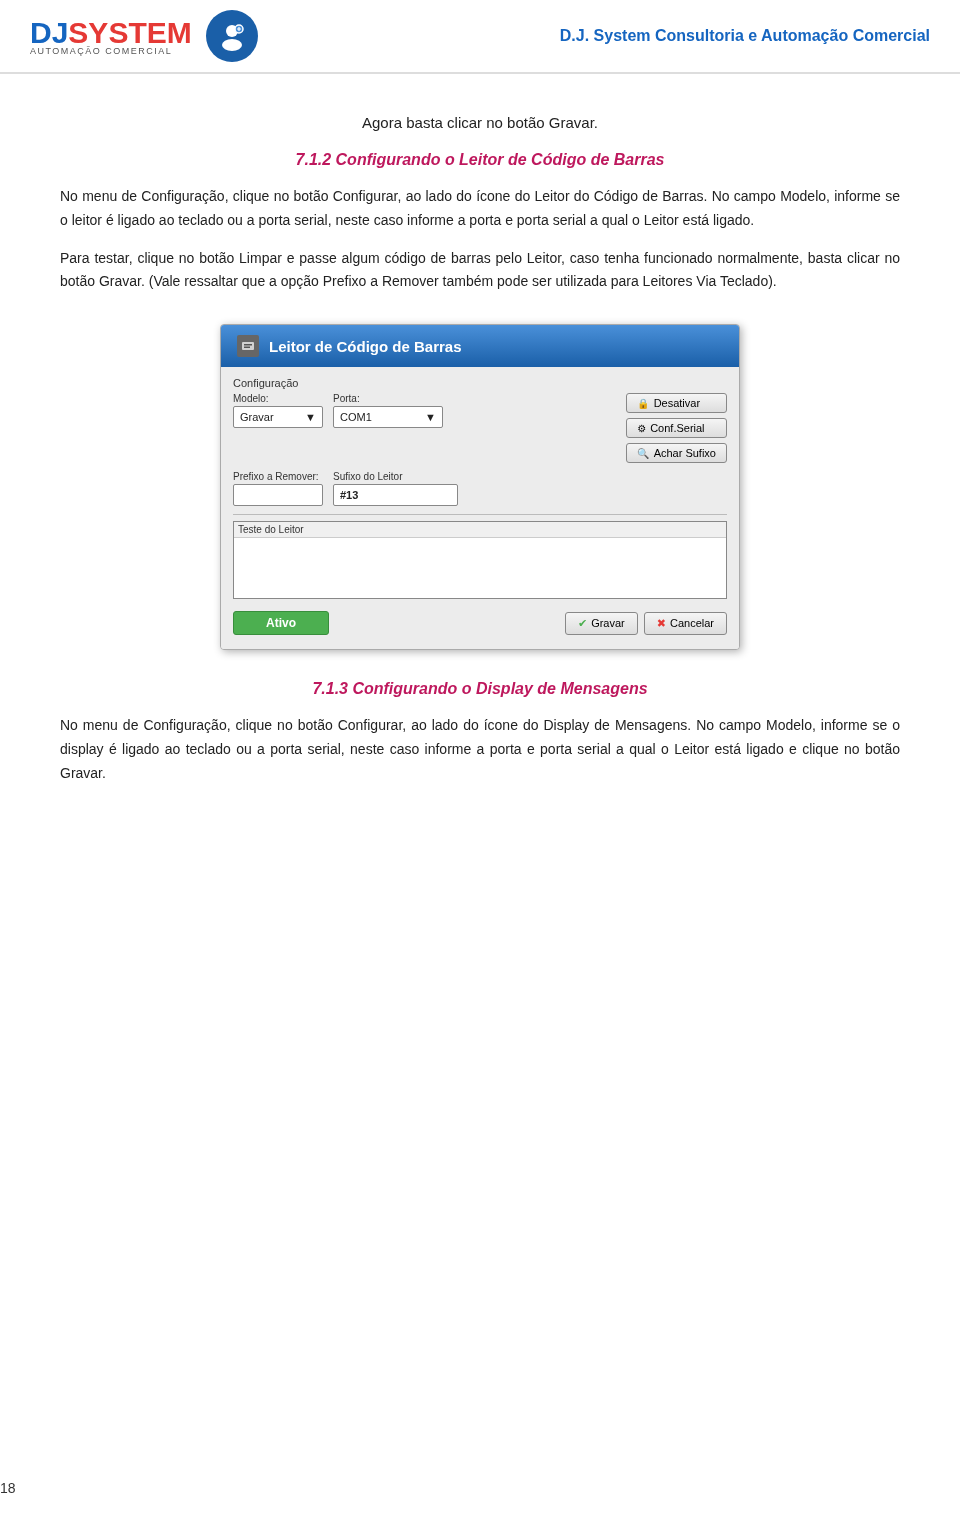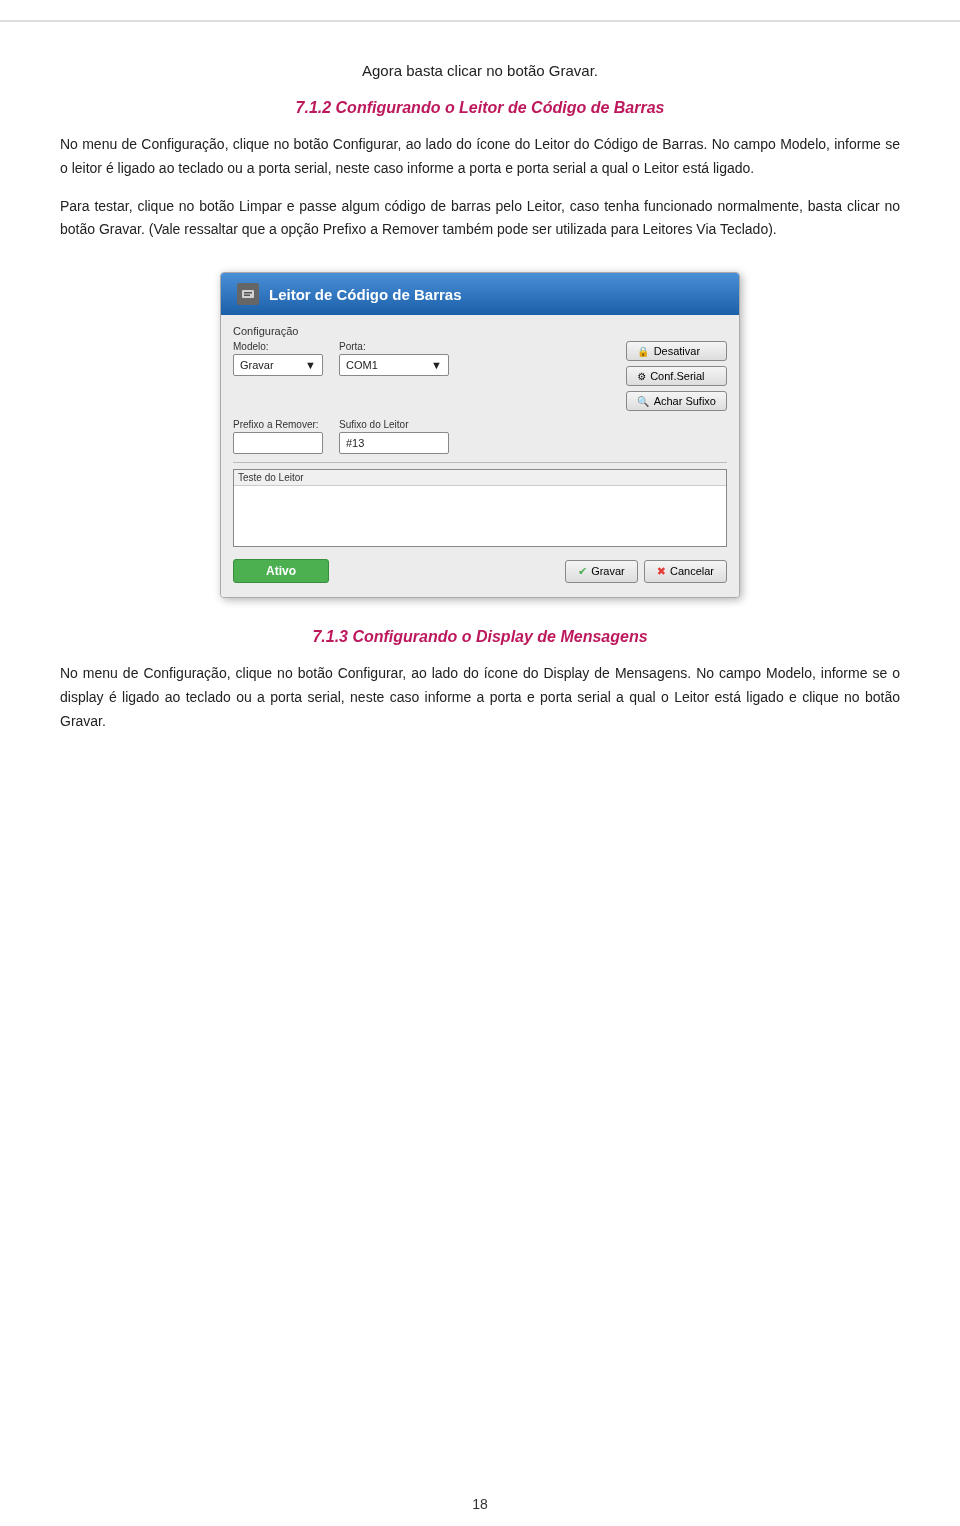--- a/index.html
+++ b/index.html
@@ -305,6 +305,26 @@
 <body>
 
 <div class="header">
+  <div class="logo-area">
+    <div style="display:flex; flex-direction:column; align-items:flex-start;">
+      <div style="display:flex; align-items:baseline; gap:0;">
+        <span style="font-size:30px; font-weight:900; color:#1565c0; font-family:'Arial Black',Arial,sans-serif;">DJ</span>
+        <span style="font-size:30px; font-weight:900; color:#e53935; font-family:'Arial Black',Arial,sans-serif;">SYSTEM</span>
+      </div>
+      <div style="font-size:9px; color:#555; letter-spacing:1.5px; text-transform:uppercase; margin-top:-4px;">AUTOMAÇÃO COMERCIAL</div>
+    </div>
+
+    <div style="width:52px; height:52px; position:relative; margin-left:6px;">
+      <div style="width:52px;height:52px;background:#1a5fa8;border-radius:50%;display:flex;align-items:center;justify-content:center;">
+        <svg width="30" height="30" viewBox="0 0 30 30" fill="none" xmlns="http://www.w3.org/2000/svg">
+          <circle cx="15" cy="10" r="6" fill="white"></circle>
+          <ellipse cx="15" cy="24" rx="10" ry="6" fill="white"></ellipse>
+          <circle cx="22" cy="8" r="4" fill="#4a90d9" stroke="white" stroke-width="1.5"></circle>
+          <path d="M20 8 h4 M22 6 v4" stroke="white" stroke-width="1.2"></path>
+        </svg>
+      </div>
+    </div>
+  </div>
 </div>
 
 <div class="content">

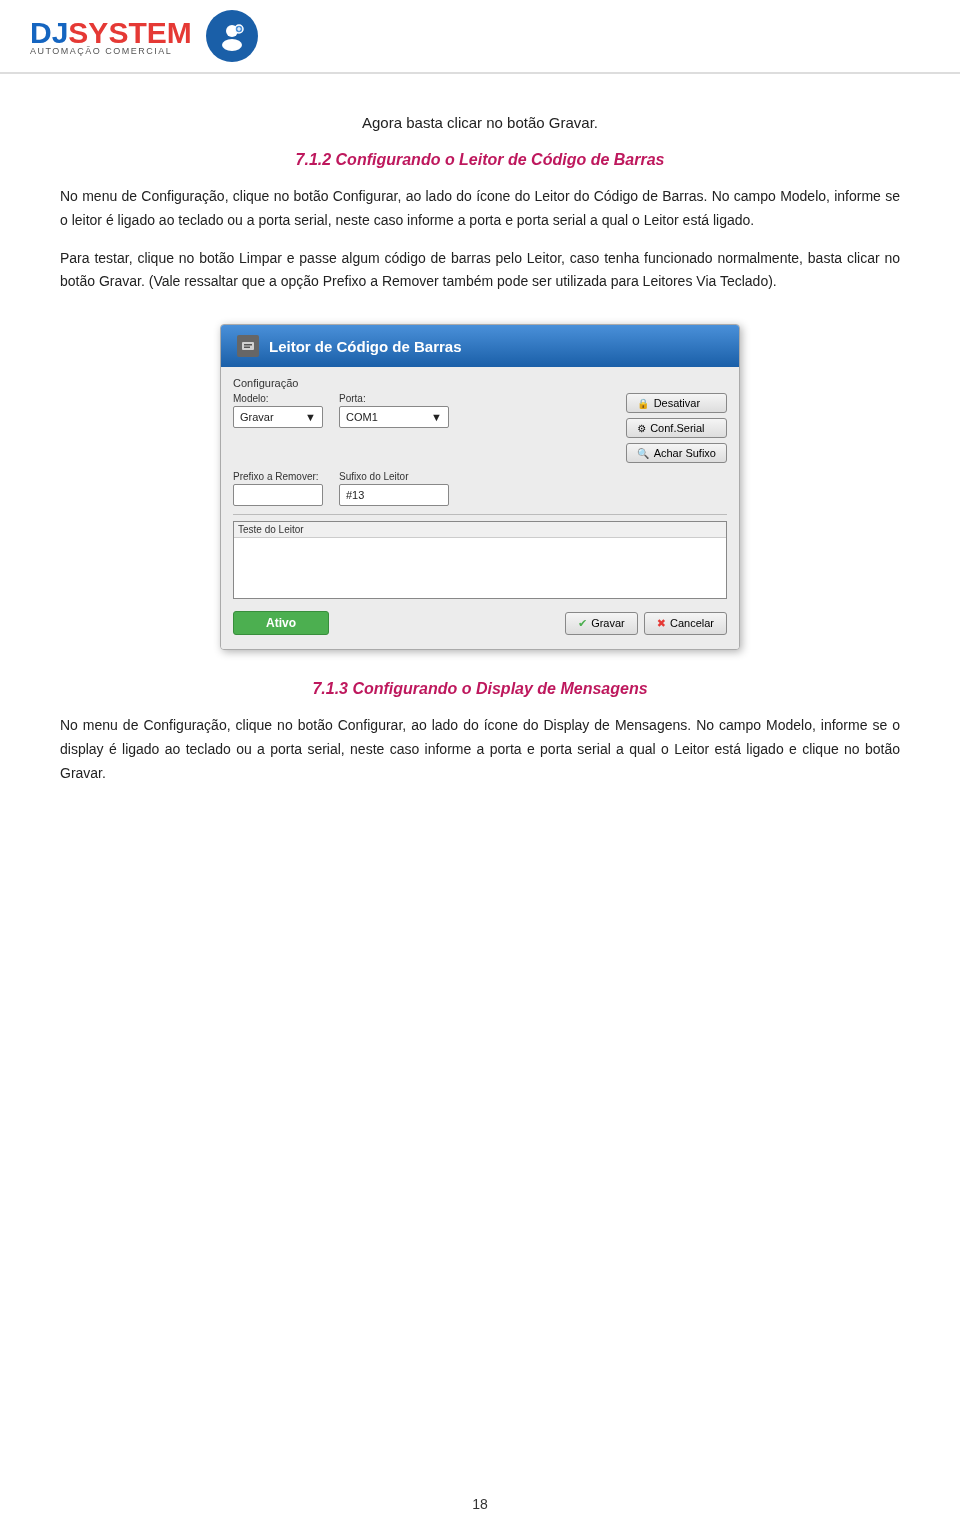--- a/index.html
+++ b/index.html
@@ -325,6 +325,7 @@
       </div>
     </div>
   </div>
+  <div class="header-title">D.J. System Consultoria e Automação Comercial</div>
 </div>
 
 <div class="content">

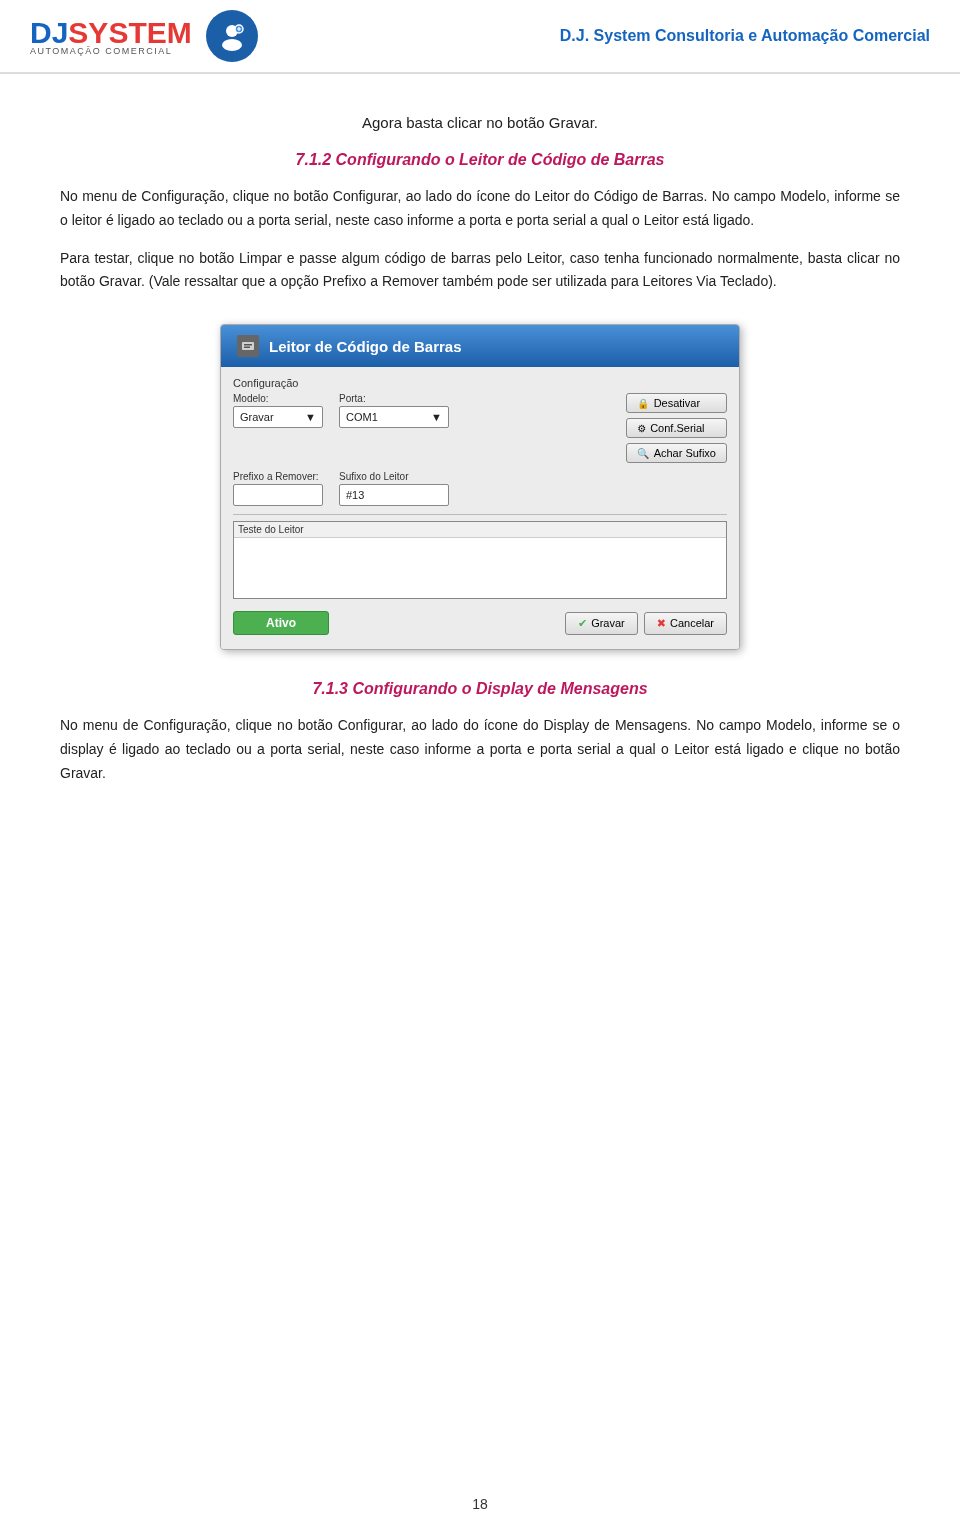--- a/index.html
+++ b/index.html
@@ -116,7 +116,7 @@
 
     .dialog-row {
       display: flex;
-      gap: 16px;
+      gap: 10px;
       margin-bottom: 8px;
       align-items: flex-start;
     }

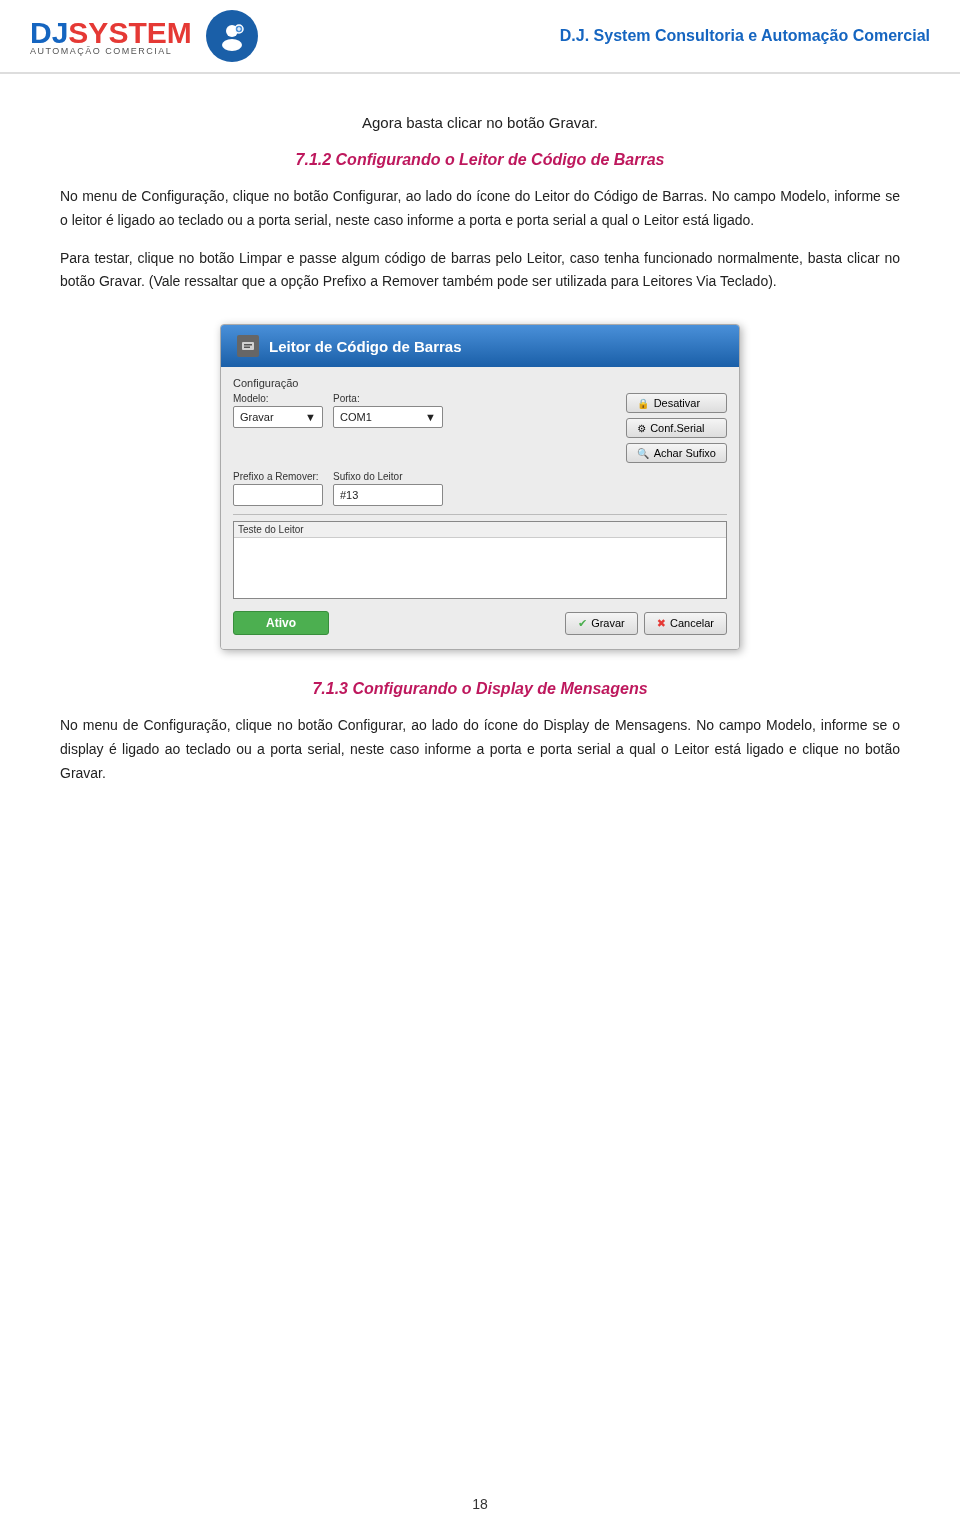--- a/index.html
+++ b/index.html
@@ -160,7 +160,8 @@
     }
 
     .dialog-input-suffix {
-      width: 110px;
+      width: 125px;
+      font-weight: bold;
     }
 
     .dialog-buttons-right {

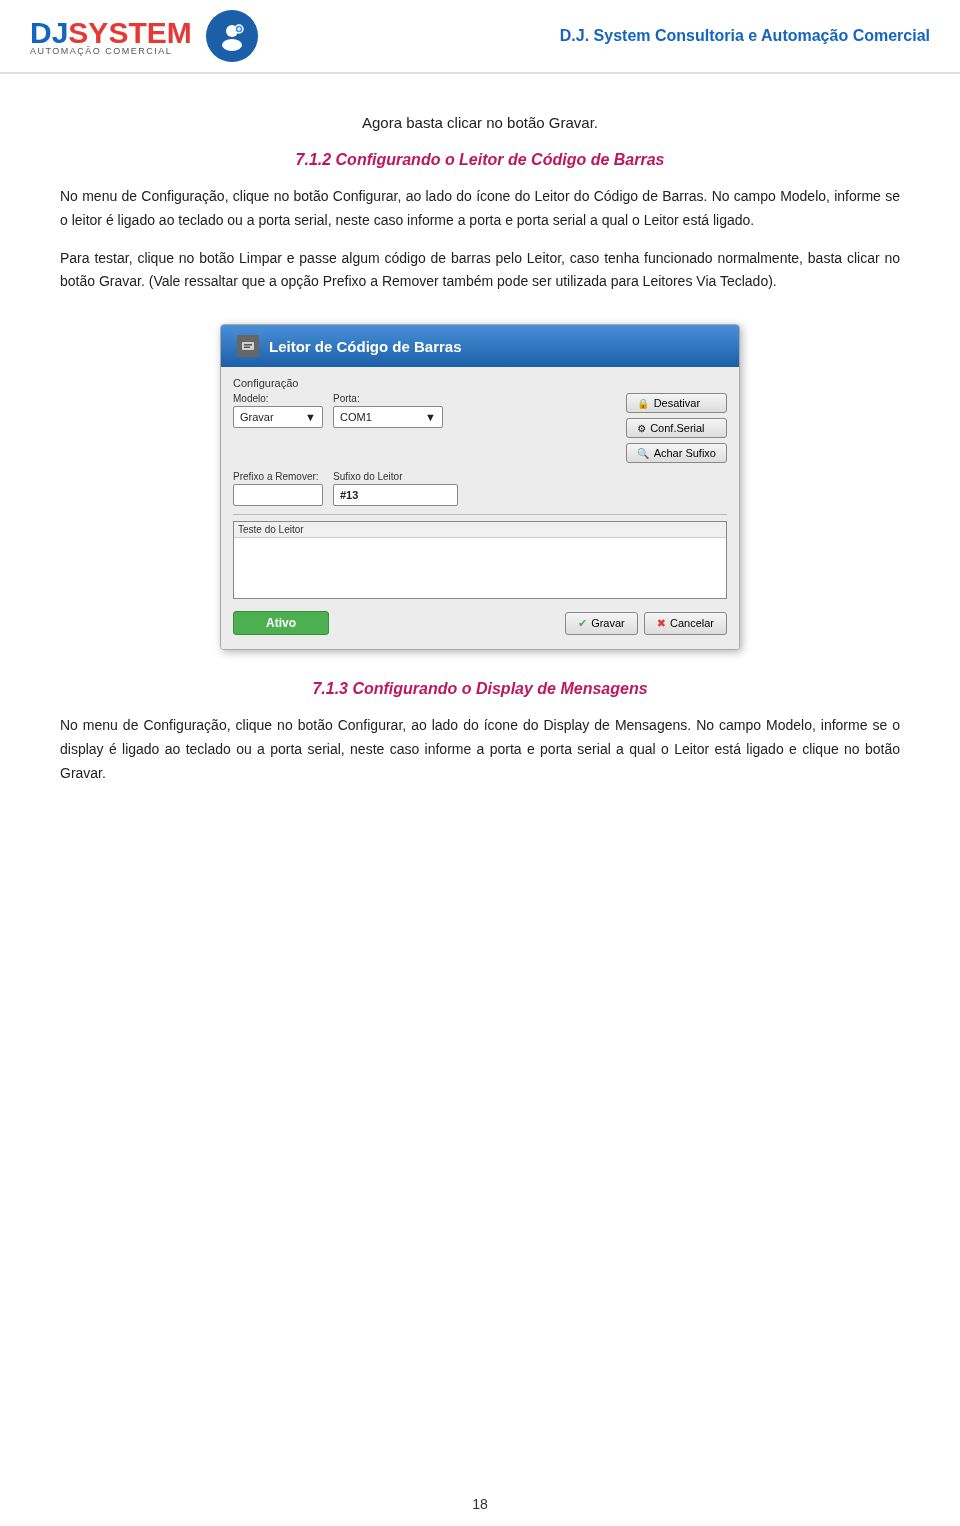--- a/index.html
+++ b/index.html
@@ -290,11 +290,11 @@
 
     
     .page-number {
-      text-align: center;
+      text-align: left;
       font-size: 14px;
       color: #333;
       position: absolute;
-      bottom: 14px;
+      bottom: 30px;
       left: 0;
       right: 0;
     }

